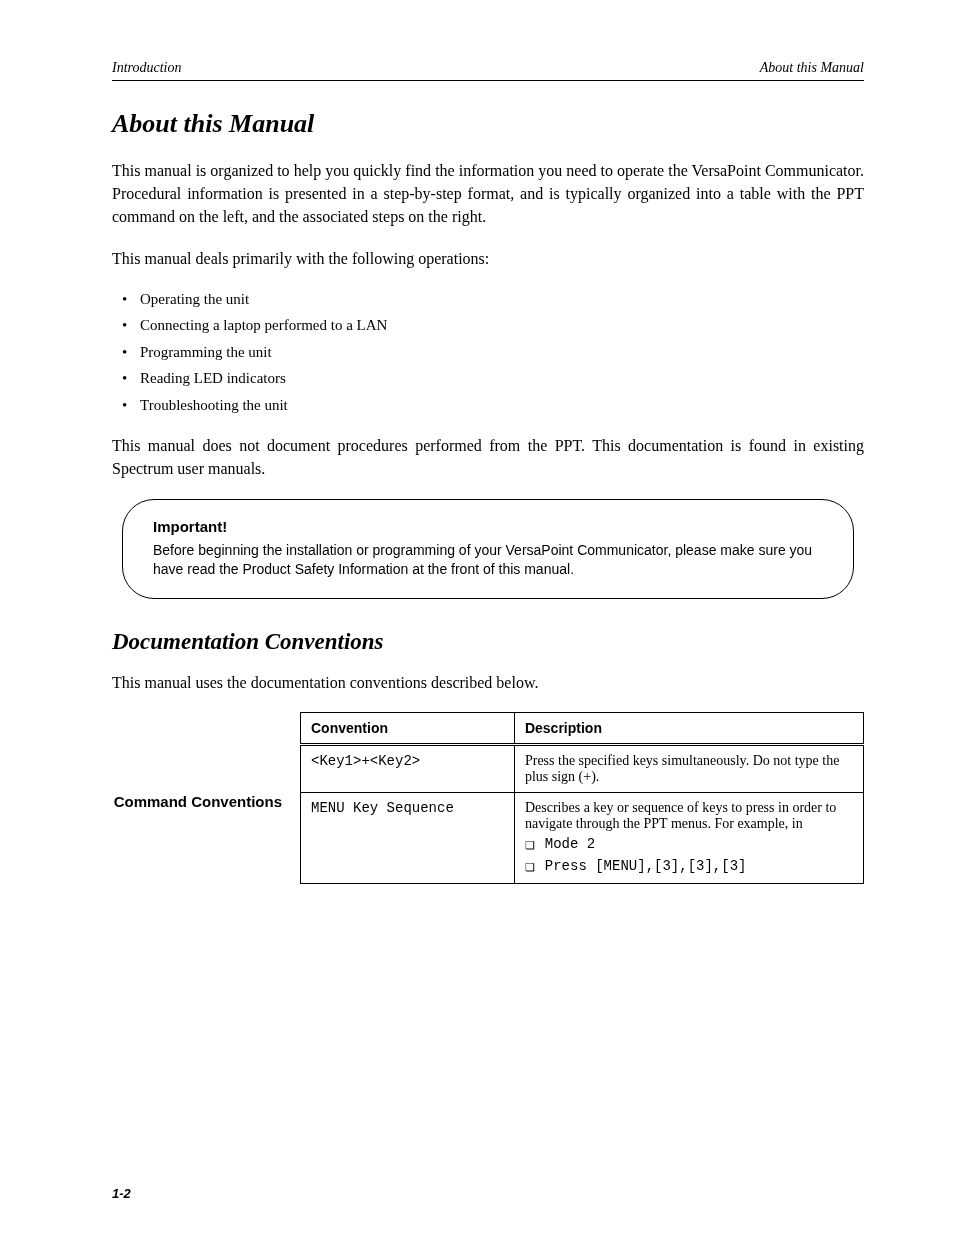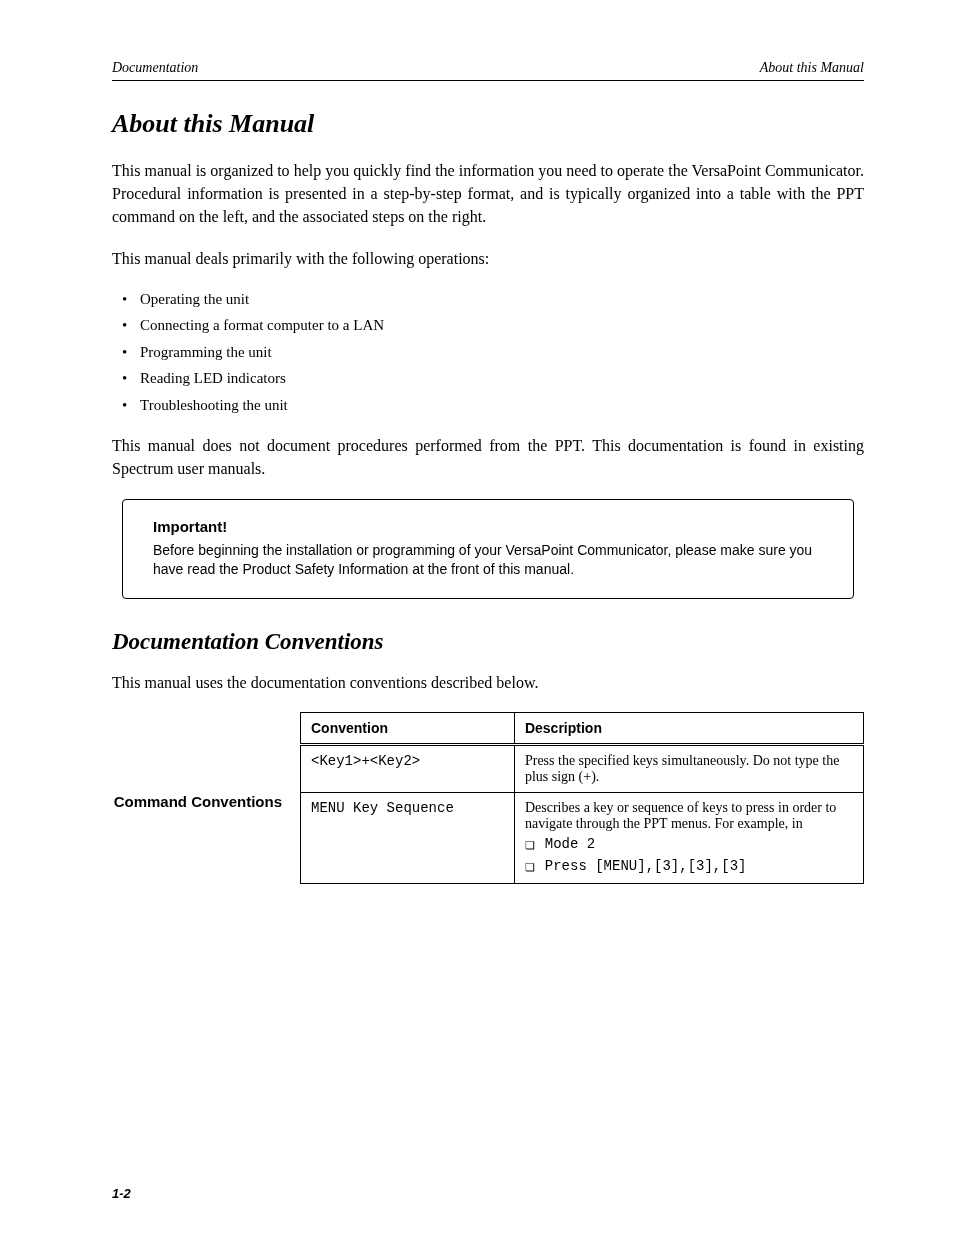--- a/index.html
+++ b/index.html
@@ -146,7 +146,7 @@
 <div class="page">
 
   <div class="running-head">
-    <span>Documentation</span>
+    <span>Introduction</span>
     <span>About this Manual</span>
   </div>
   <hr class="rule">

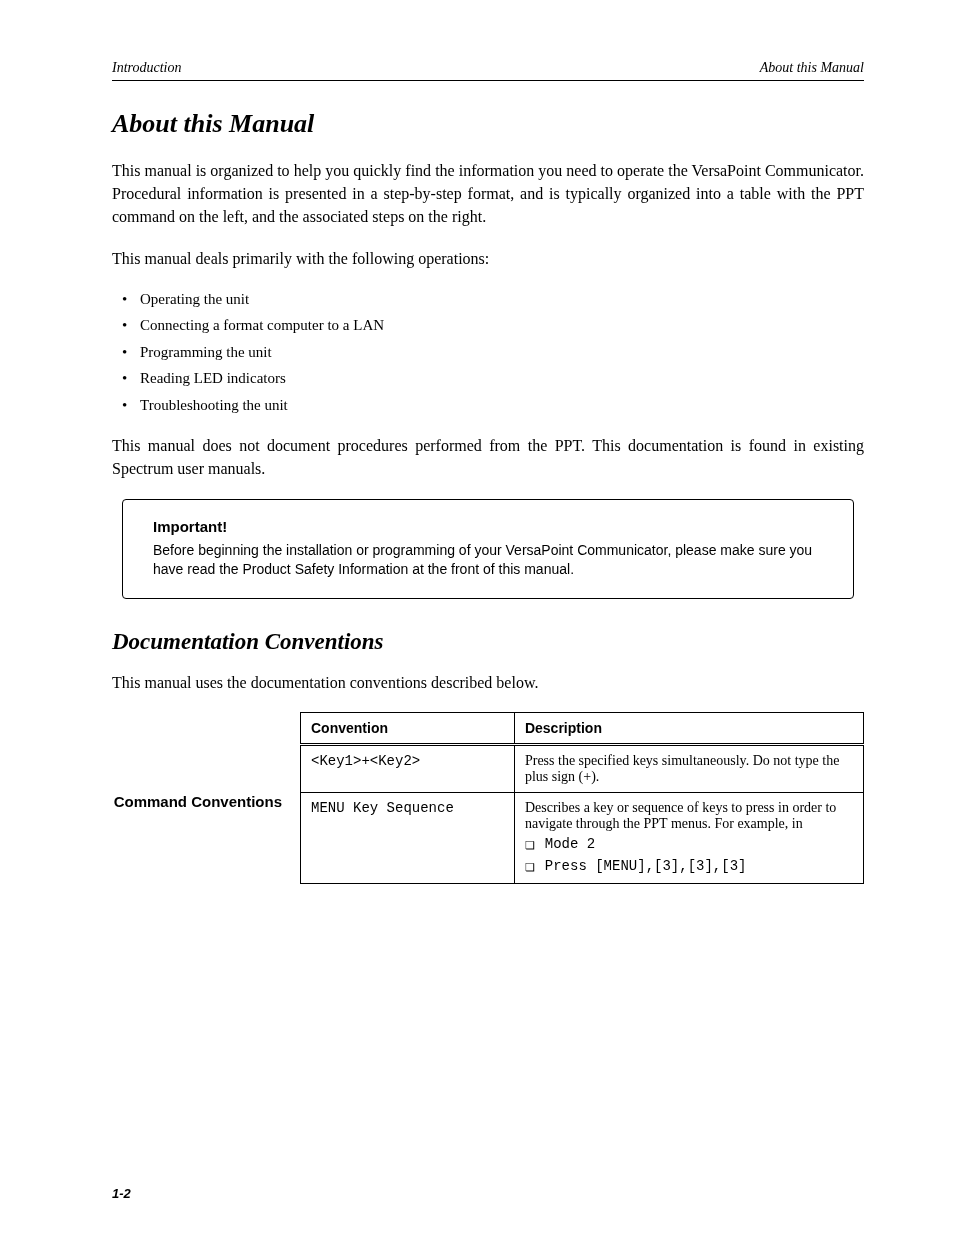--- a/index.html
+++ b/index.html
@@ -158,7 +158,7 @@
 
   <ul class="bullets">
     <li>Operating the unit</li>
-    <li>Connecting a format computer to a LAN</li>
+    <li>Connecting a laptop performed to a LAN</li>
     <li>Programming the unit</li>
     <li>Reading LED indicators</li>
     <li>Troubleshooting the unit</li>

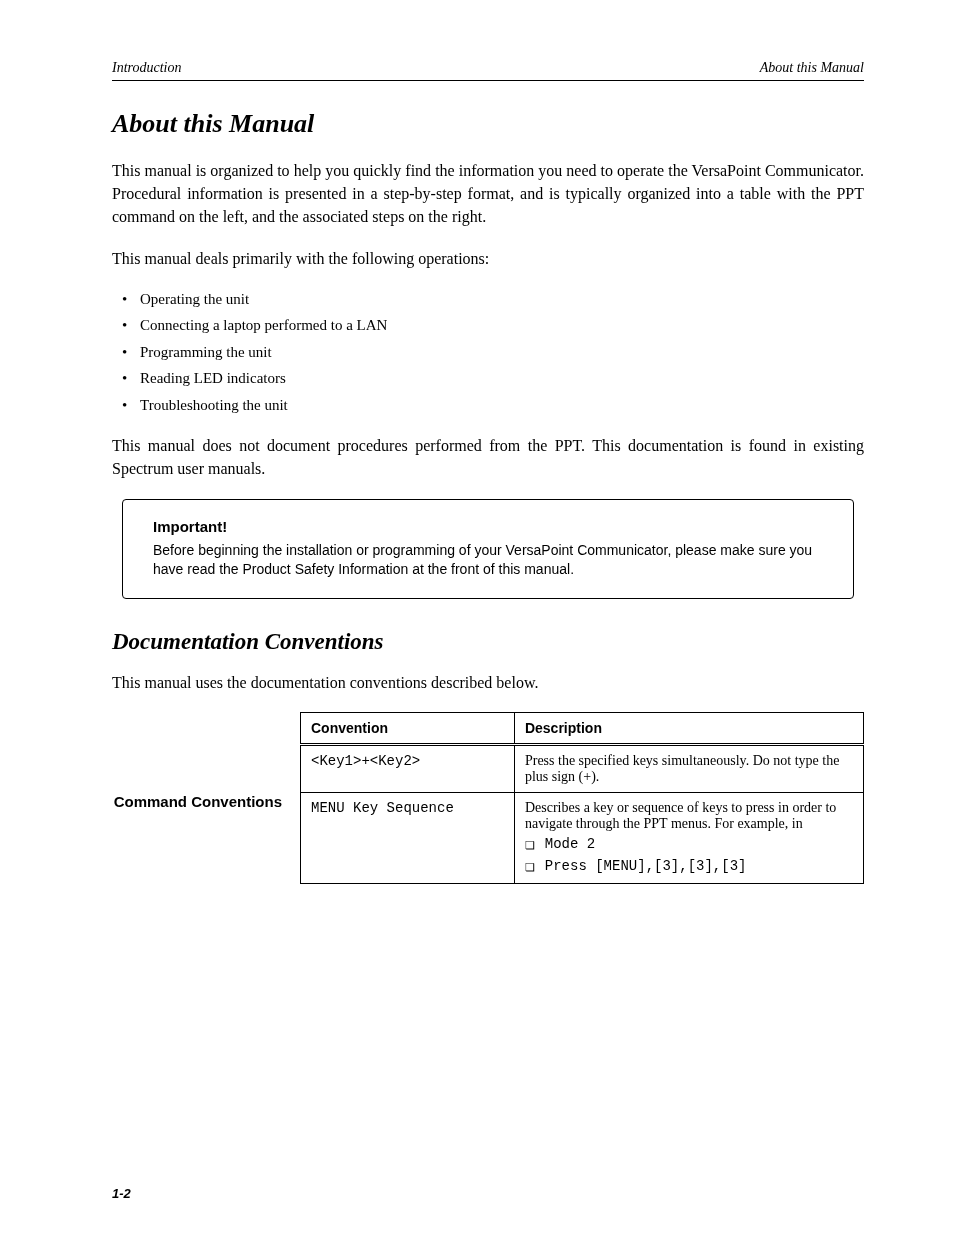--- a/index.html
+++ b/index.html
@@ -59,7 +59,7 @@
   }
   .callout{
     border:1.5px solid #000;
-    border-radius:4px;
+    border-radius:32px;
     padding:18px 30px;
     margin:8px 10px 30px 10px;
   }

